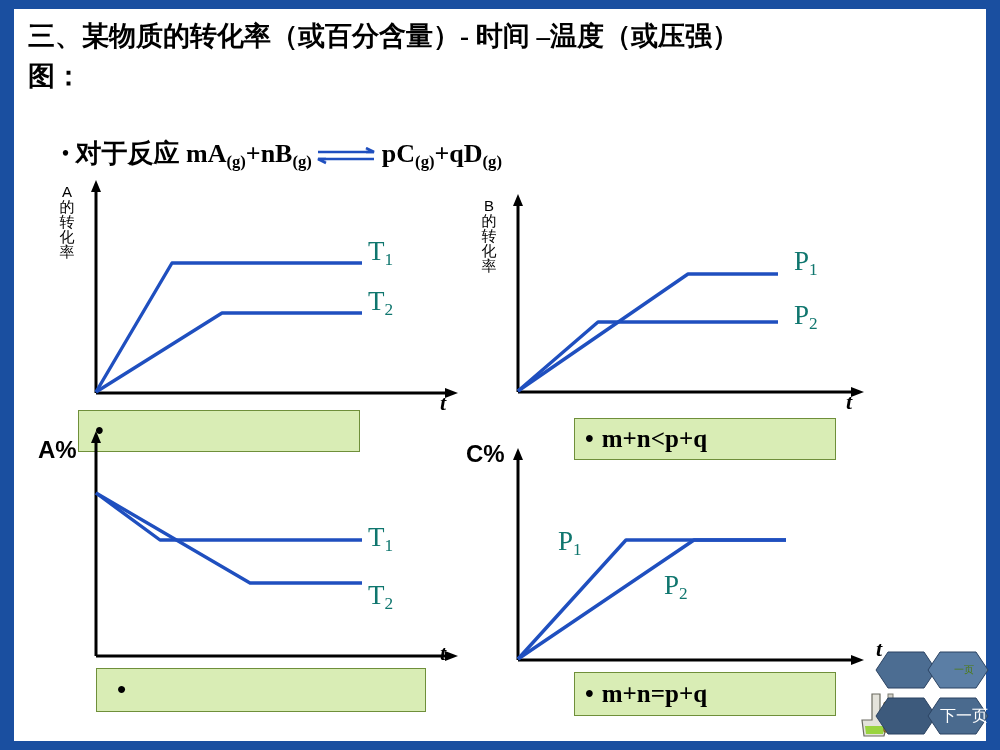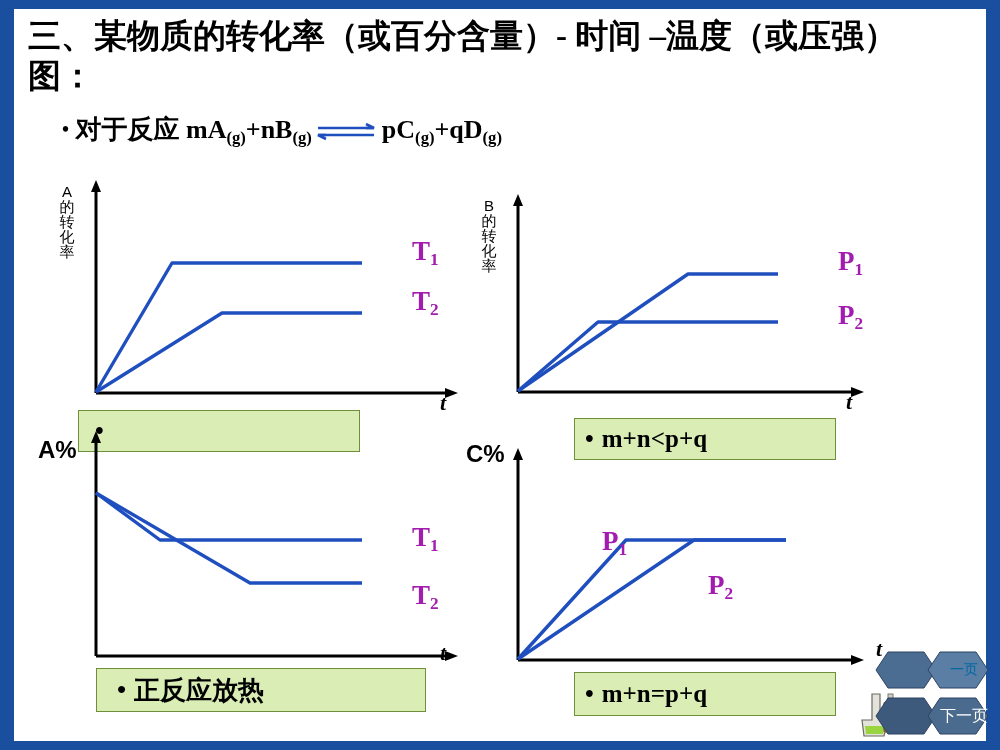--- a/index.html
+++ b/index.html
@@ -29,7 +29,7 @@
   
   #title{
     left:28px;top:16px;width:950px;
-    font-size:33px;font-weight:bold;color:#000;
+    font-size:27px;font-weight:bold;color:#000;
     letter-spacing:0px;line-height:40px;
     font-family:"Liberation Serif",serif;
   }

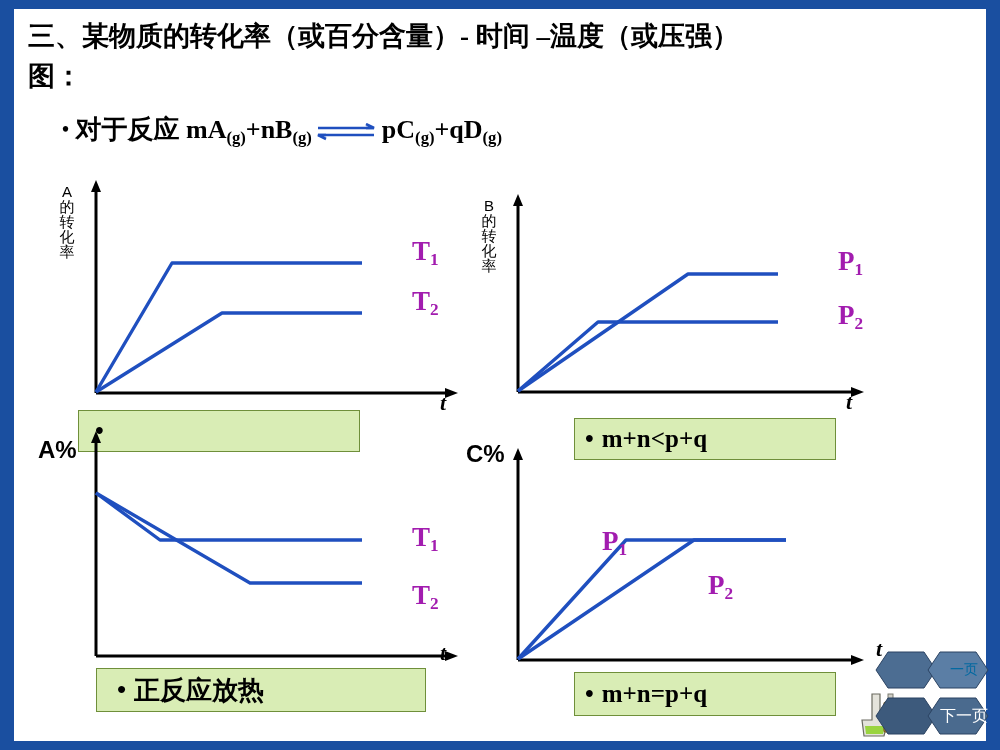--- a/index.html
+++ b/index.html
@@ -35,7 +35,7 @@
   }
   #title .l2{display:block;}
   #bullet1{
-    left:62px;top:112px;width:800px;
+    left:62px;top:136px;width:800px;
     font-size:26px;font-weight:bold;color:#000;
     font-family:"Liberation Serif",serif;
   }

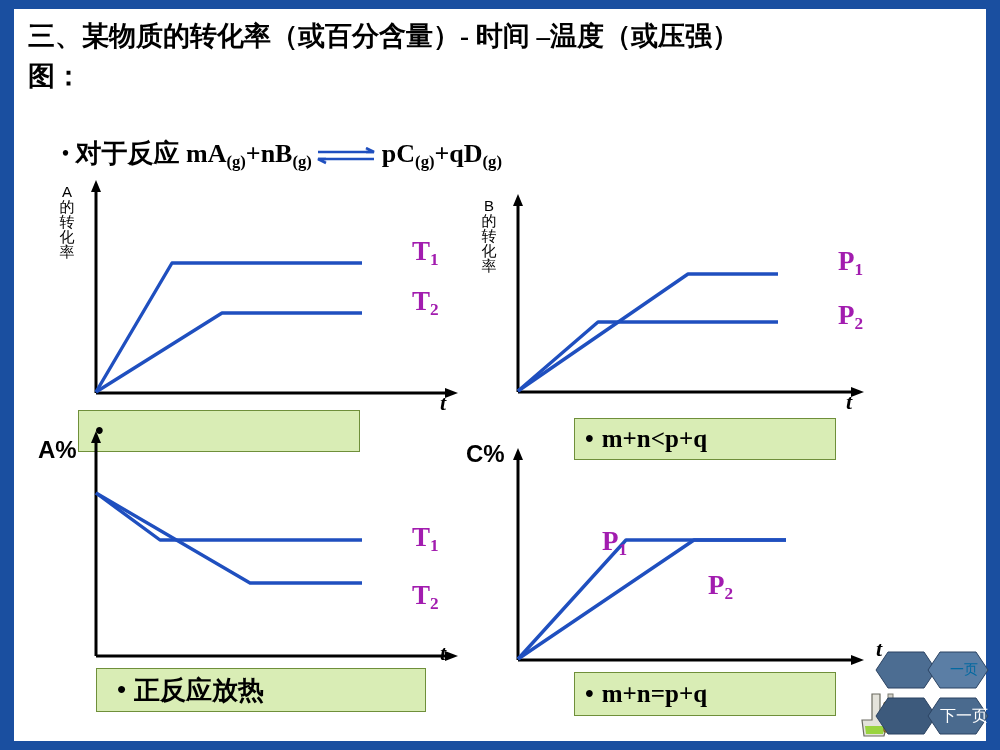--- a/index.html
+++ b/index.html
@@ -63,7 +63,7 @@
   
   .curvelabel{
     font-family:"Liberation Serif",serif;
-    font-weight:bold;font-size:27px;color:#a21caf;margin-left:44px;
+    font-weight:normal;font-size:27px;color:#0f766e;
   }
   .axlabel{
     font-family:"Liberation Serif",serif;

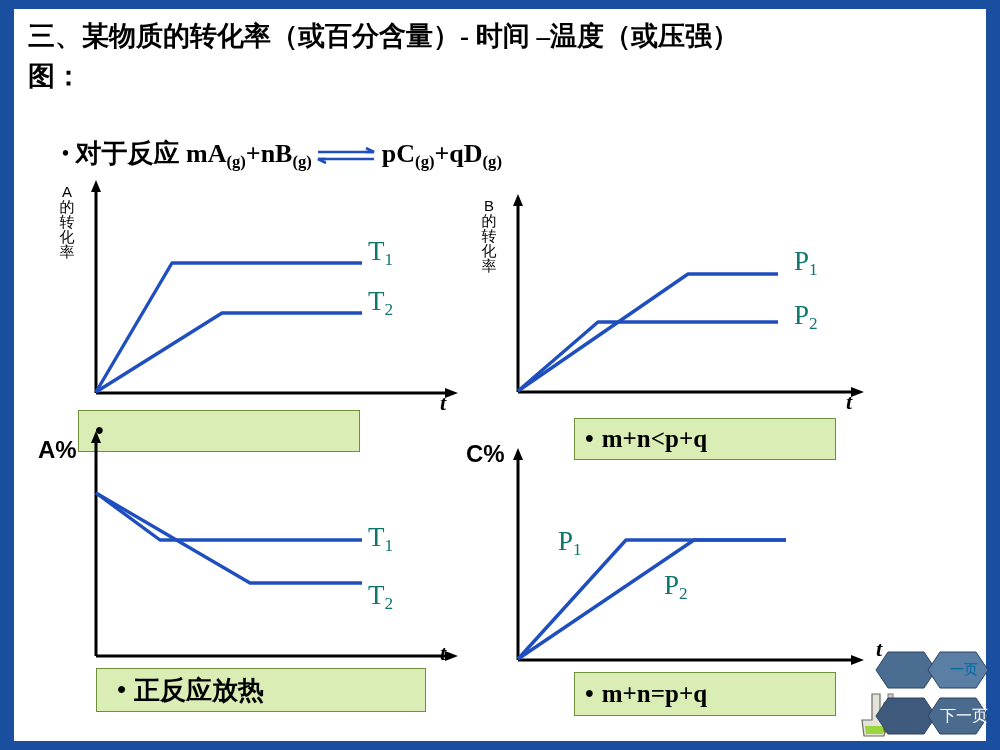--- a/index.html
+++ b/index.html
@@ -222,7 +222,7 @@
       <polygon points="74,4 110,4 122,22 110,40 74,40 62,22" fill="#5b7ea5" stroke="#2b4362" stroke-width="1"></polygon>
       <polygon points="74,50 110,50 122,68 110,86 74,86 62,68" fill="#4a6a8e" stroke="#2b4362" stroke-width="1"></polygon>
     </svg>
-    <div class="abs" style="left:74px;top:12px;width:48px;height:20px;color:#0369a1;font-size:14px;font-family:'Liberation Sans',sans-serif;display:flex;align-items:center;justify-content:center;">一页</div>
+    <div class="abs" style="left:74px;top:12px;width:48px;height:20px;color:#4d7c0f;font-size:10px;font-family:'Liberation Sans',sans-serif;display:flex;align-items:center;justify-content:center;">一页</div>
     <div class="abs" style="left:70px;top:58px;width:56px;height:20px;color:#fff;font-size:16px;font-family:'Liberation Sans',sans-serif;display:flex;align-items:center;justify-content:center;">下一页</div>
   </div>
 </div>

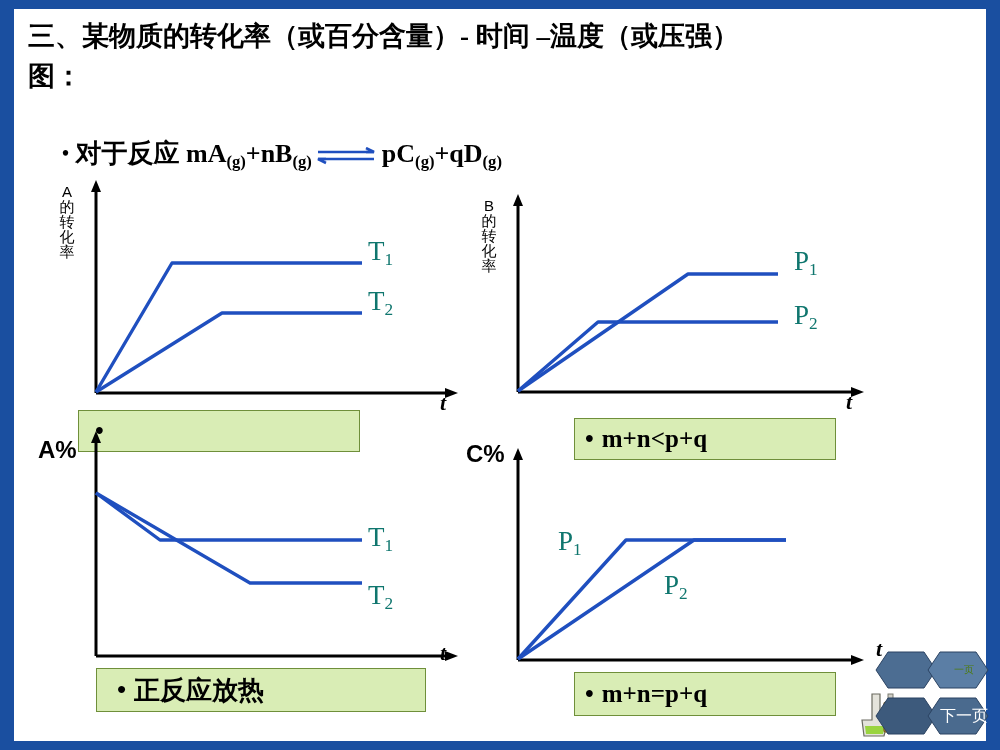--- a/index.html
+++ b/index.html
@@ -180,7 +180,6 @@
 
 <div class="abs capbox" style="left:96px;top:668px;width:330px;height:44px;font-size:26px;padding-left:20px;">
   <span class="bdot">•</span>
-  <span>正反应放热</span>
 </div>
 
 <div class="abs" style="left:478px;top:440px;width:420px;height:232px;">

